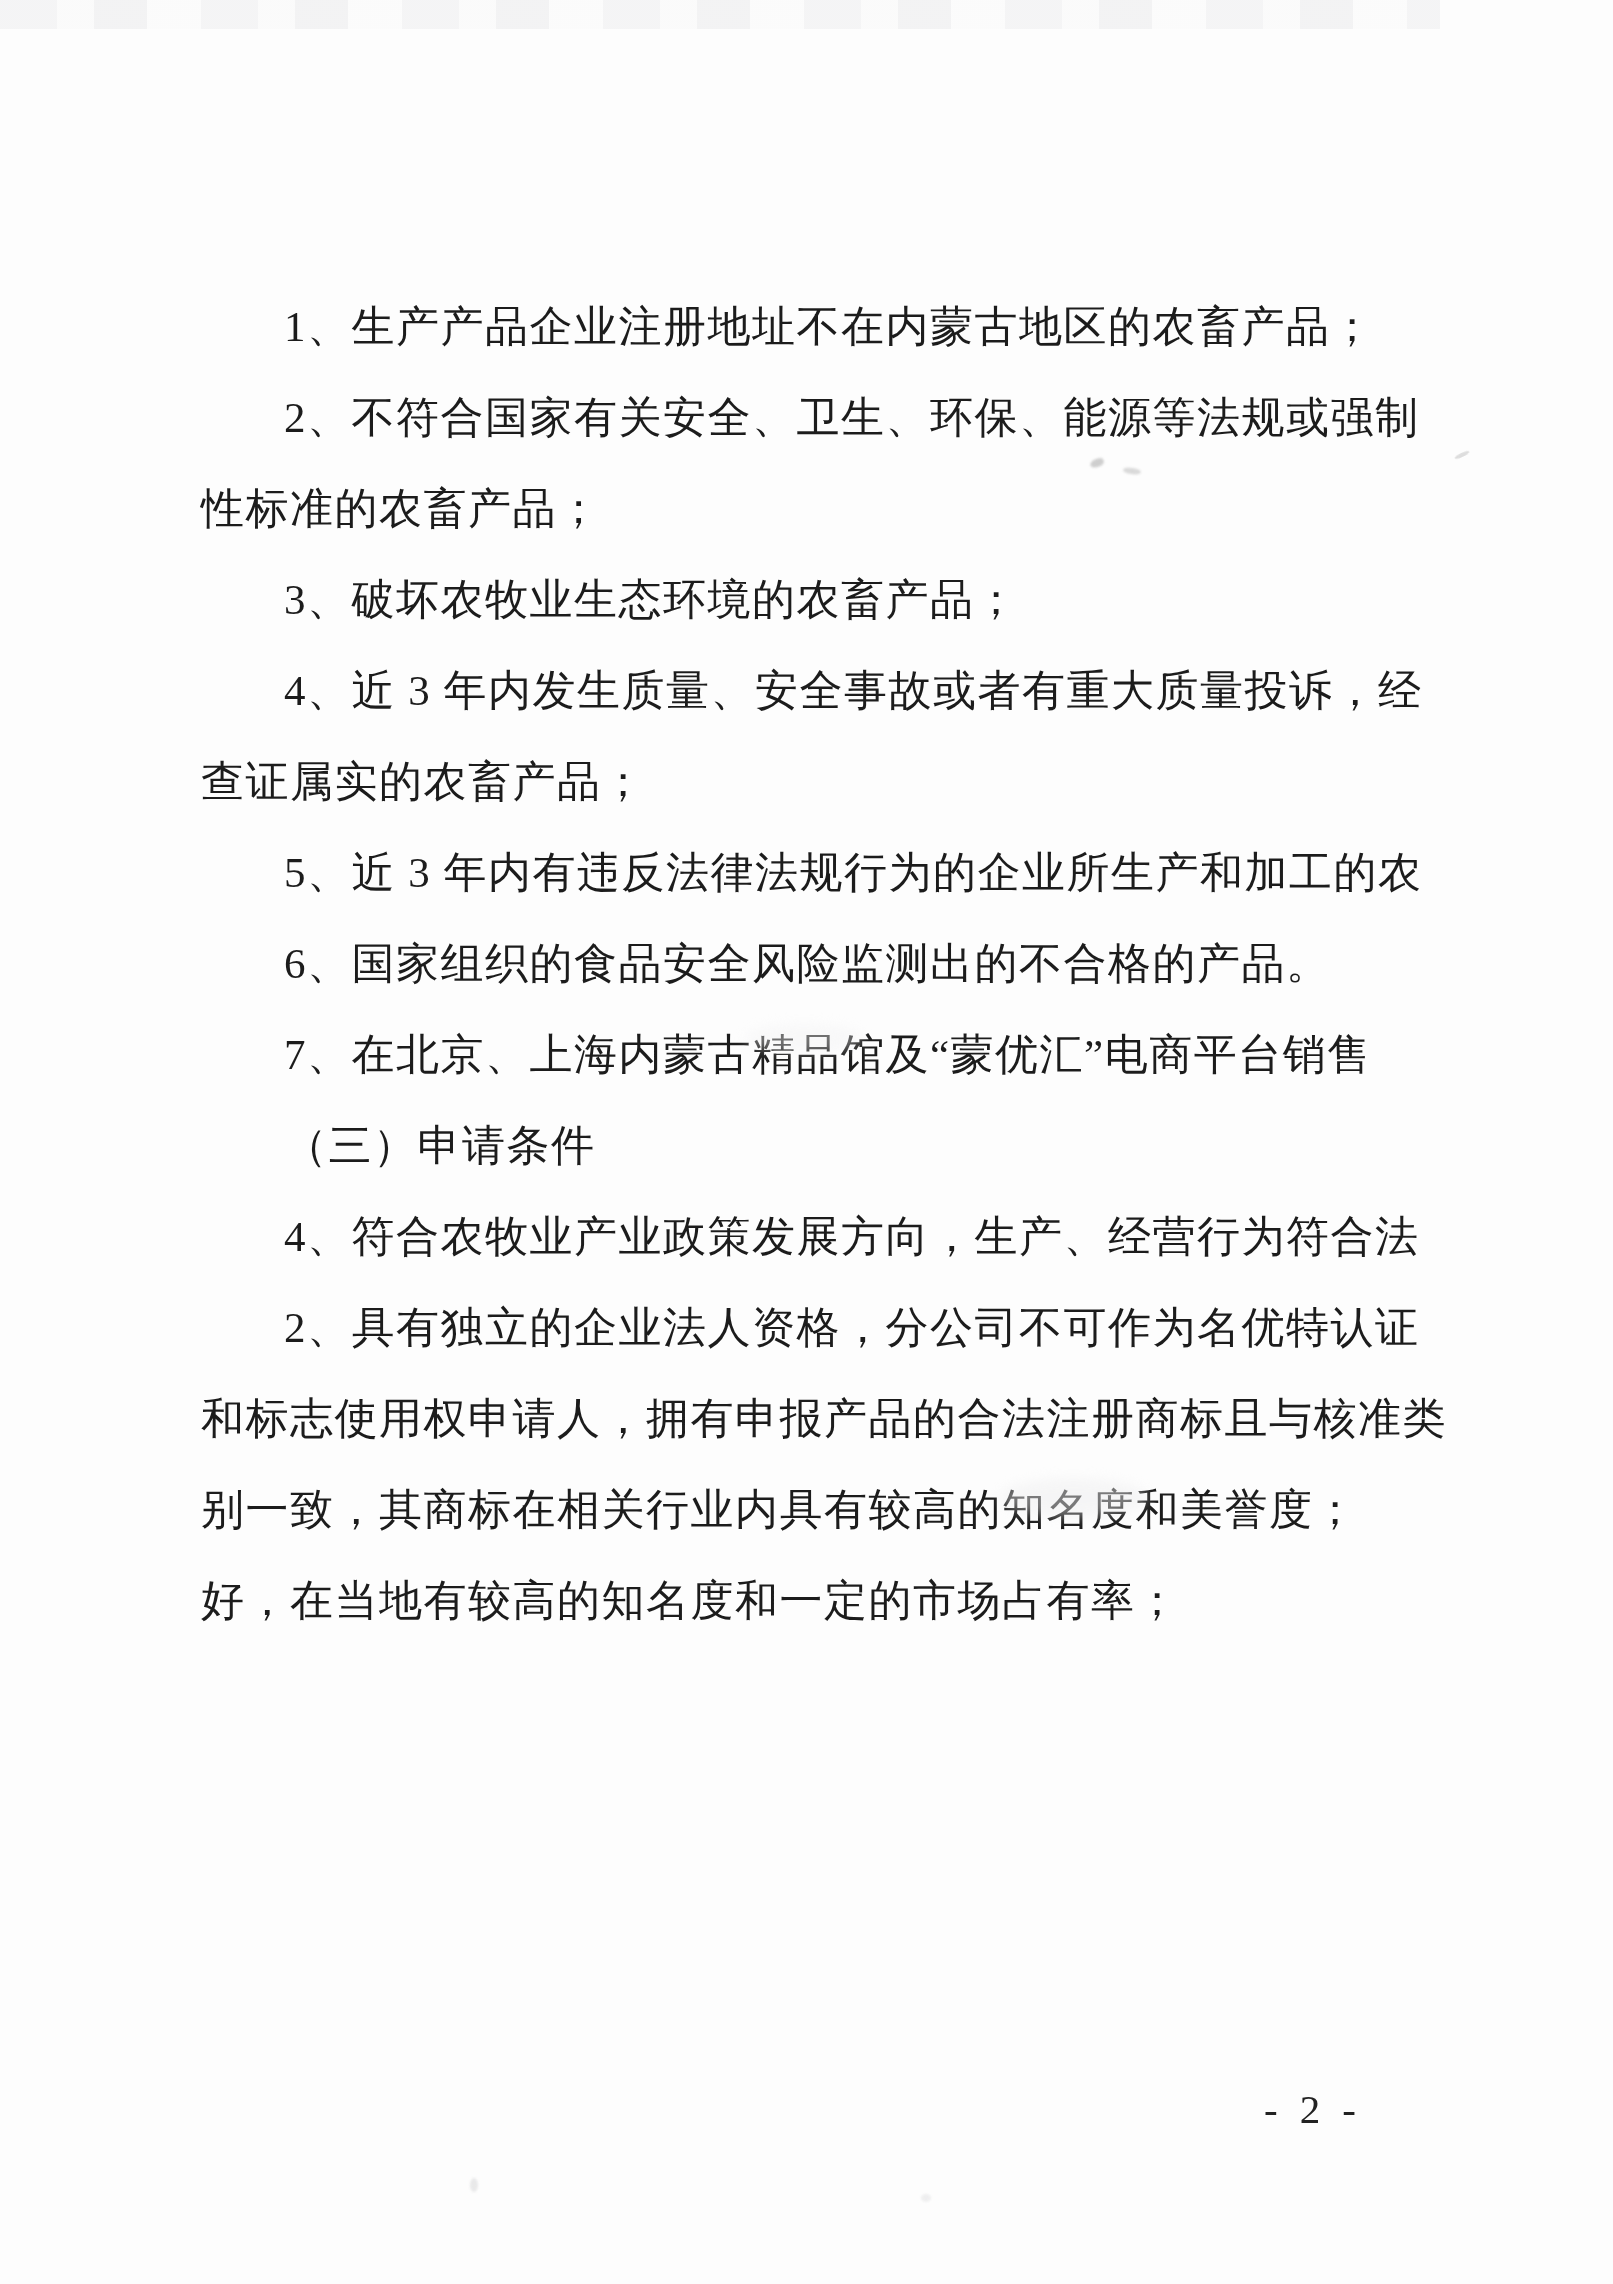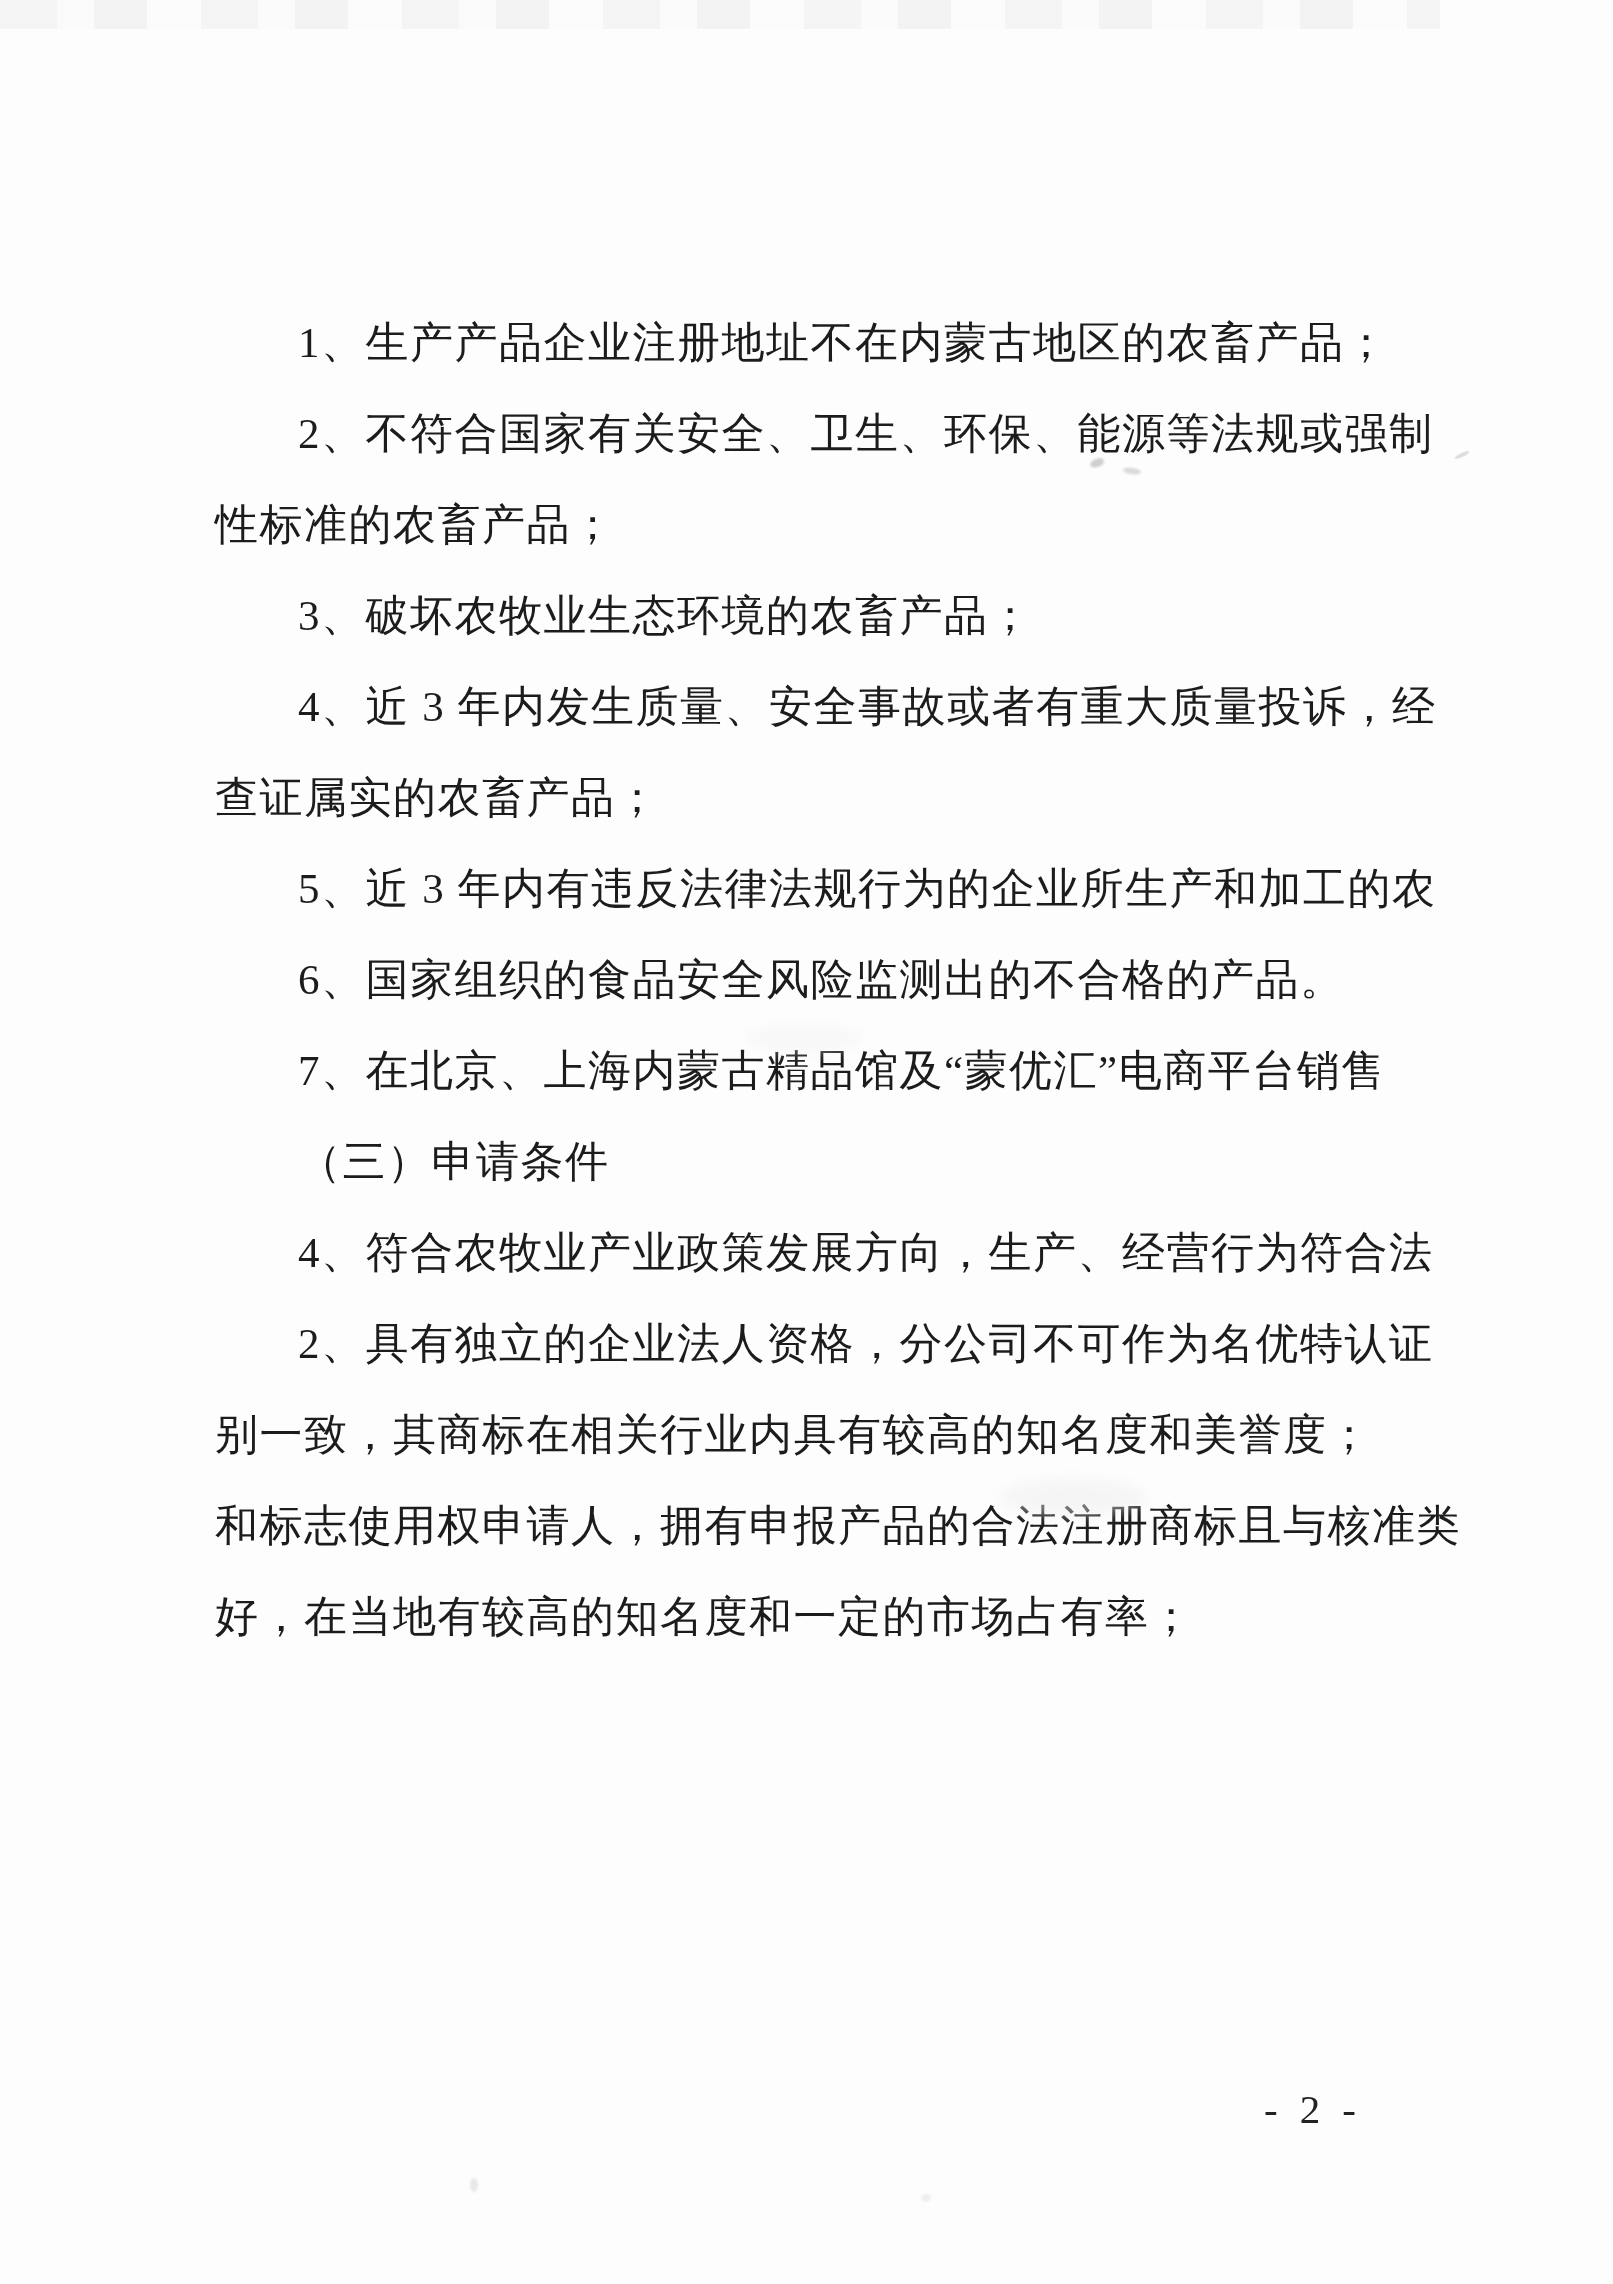--- a/index.html
+++ b/index.html
@@ -31,9 +31,8 @@
   .content {
     position: absolute;
     left: 201px;
-    top: 297px;
+    top: 281px;
     width: 1235px;
-    margin-left: 14px;
   }
   .line {
     height: 91px;

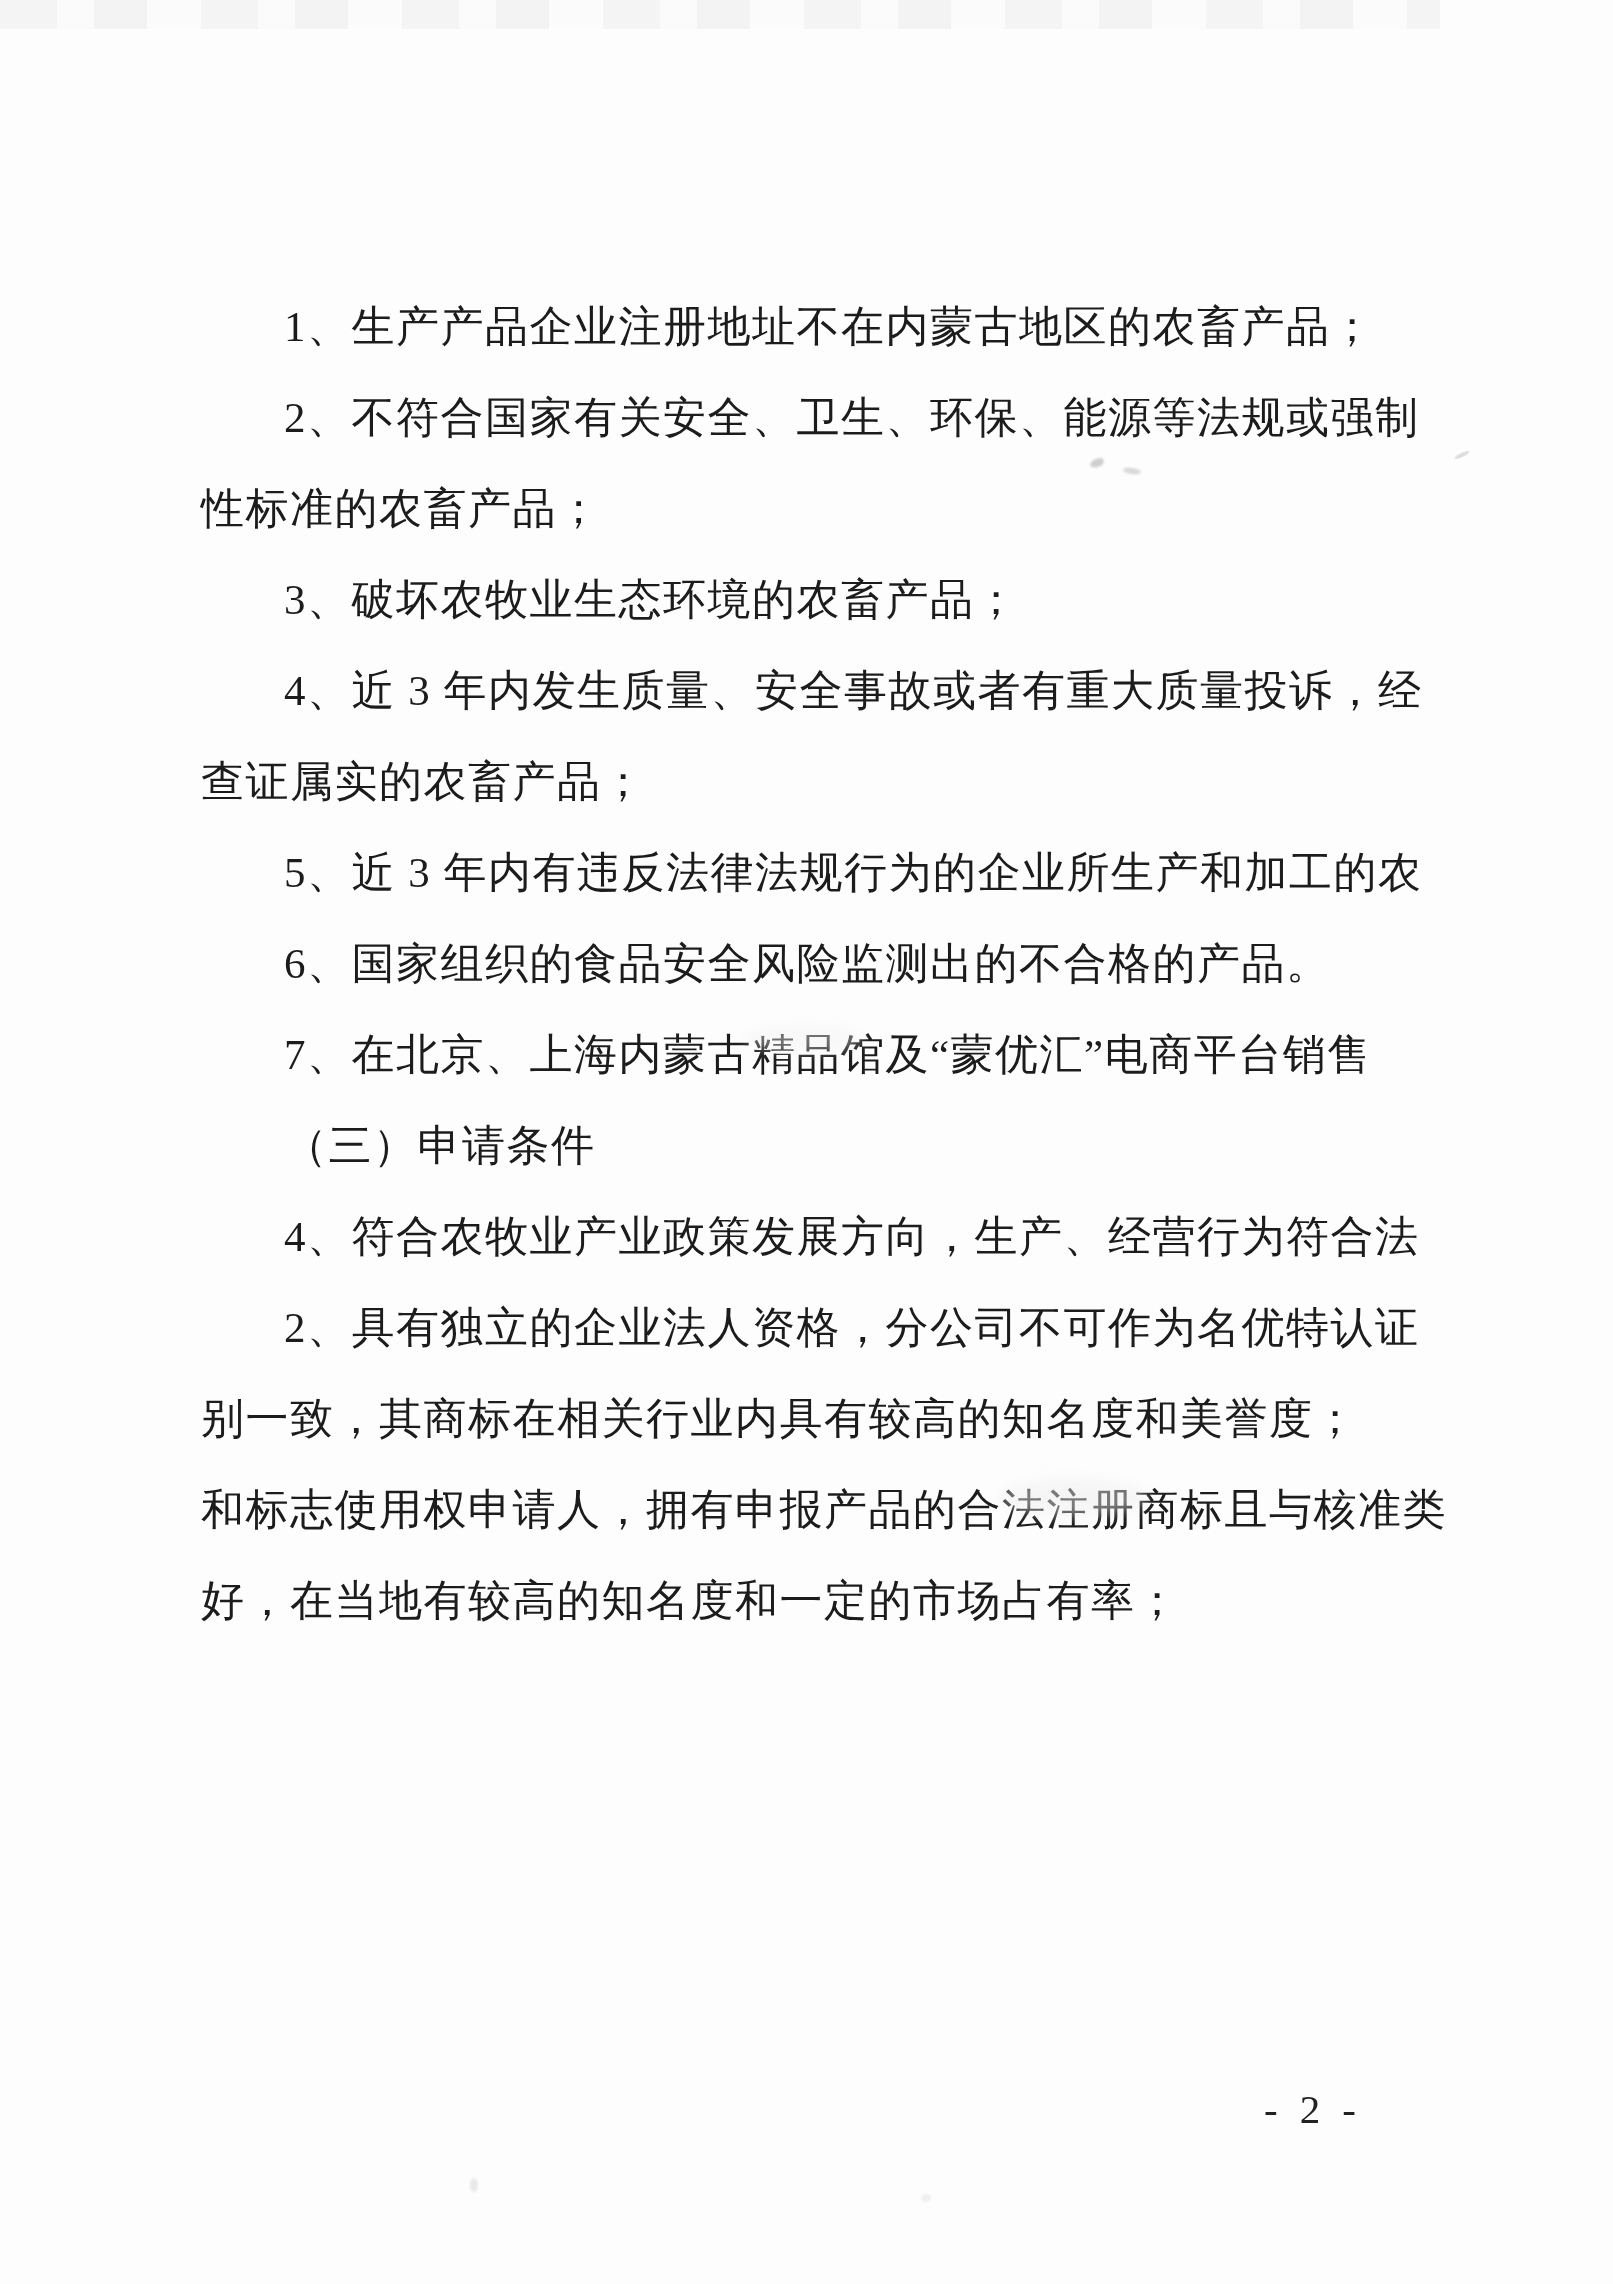--- a/index.html
+++ b/index.html
@@ -103,8 +103,8 @@
     <div class="line indent">（三）申请条件</div>
     <div class="line indent">4、符合农牧业产业政策发展方向，生产、经营行为符合法</div>
     <div class="line indent">2、具有独立的企业法人资格，分公司不可作为名优特认证</div>
+    <div class="line">和标志使用权申请人，拥有申报产品的合法注册商标且与核准类</div>
     <div class="line">别一致，其商标在相关行业内具有较高的知名度和美誉度；</div>
-    <div class="line">和标志使用权申请人，拥有申报产品的合法注册商标且与核准类</div>
     <div class="line">好，在当地有较高的知名度和一定的市场占有率；</div>
   </div>
 

